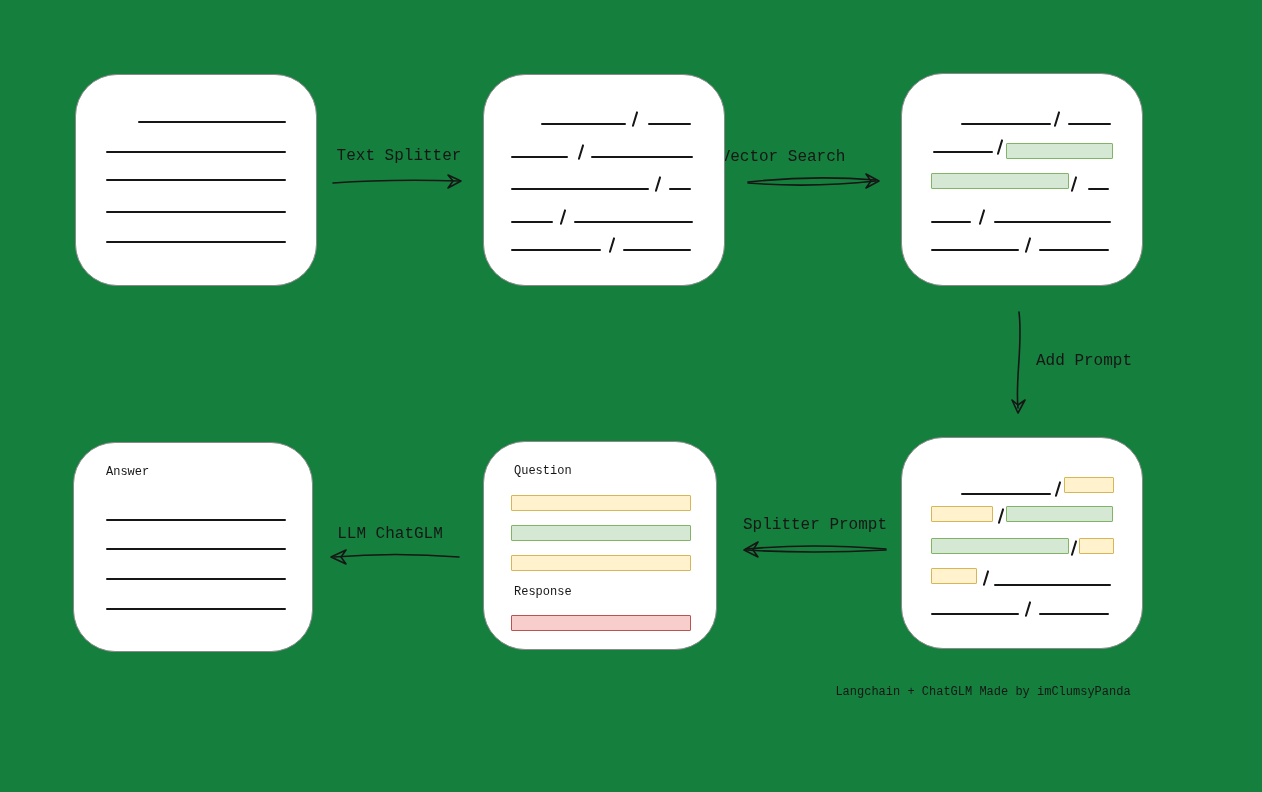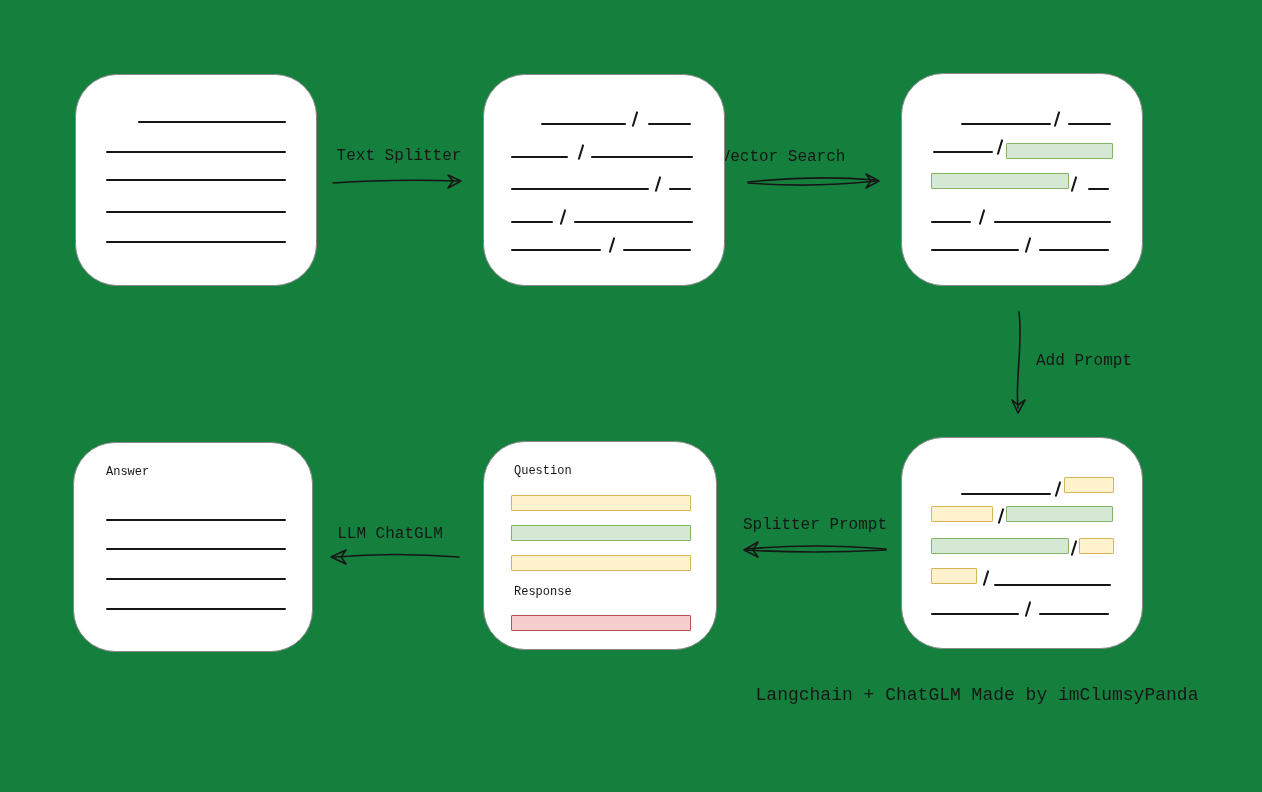--- a/index.html
+++ b/index.html
@@ -21,7 +21,7 @@
   .lbl{position:absolute;font-size:16px;font-weight:500;white-space:nowrap;color:#161616;}
   .lbl.center{transform:translateX(-50%);}
   .boxlbl{position:absolute;font-size:12px;font-weight:500;white-space:nowrap;color:#161616;}
-  .caption{position:absolute;font-size:18px;font-weight:500;white-space:nowrap;transform:translateX(-50%);color:#161616;}
+  .caption{position:absolute;font-size:12px;font-weight:500;white-space:nowrap;transform:translateX(-50%);color:#161616;margin-left:6px;}
   svg path{stroke:#161616;stroke-width:1.6;fill:none;stroke-linecap:round;stroke-linejoin:round;}
 </style>
 </head>

